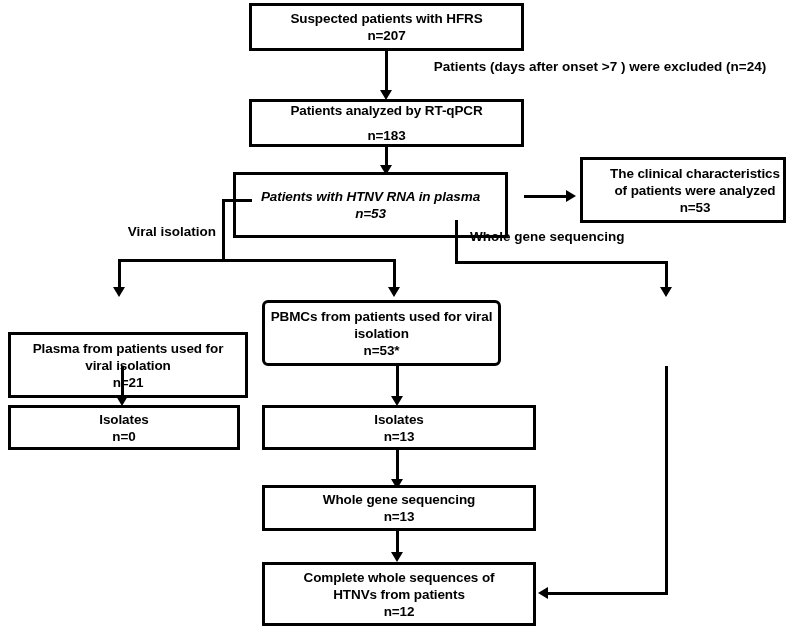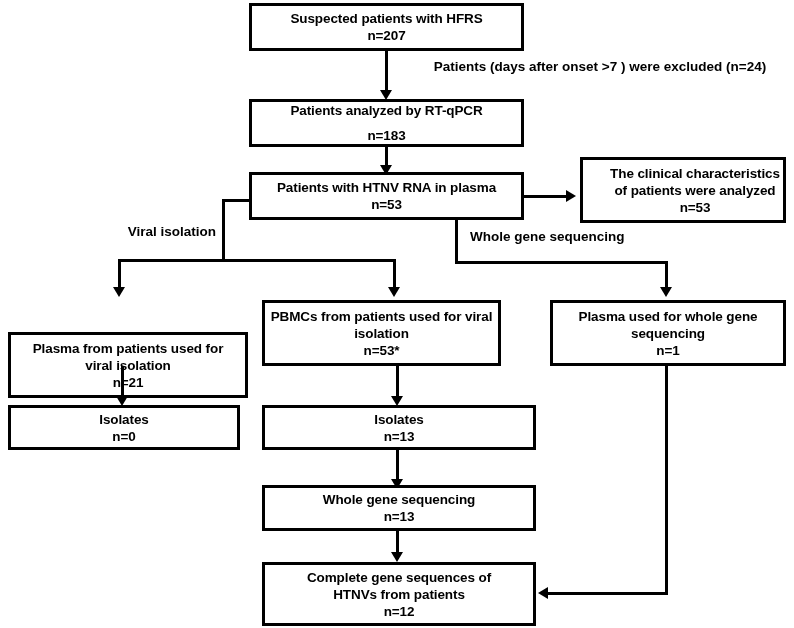--- a/index.html
+++ b/index.html
@@ -87,7 +87,7 @@
   <div class="vline" style="left:385px; top:147px; height:28px;"></div>
   <div class="arrow-down" style="left:380px; top:165px;"></div>
 
-  <div class="box" style="left:249px; top:172px; width:275px; height:48px;">
+  <div class="box" style="left:233px; top:172px; width:275px; height:66px;font-style:italic;">
     <span class="ln">Patients with HTNV RNA in plasma</span>
     <span class="ln">n=53</span>
   </div>

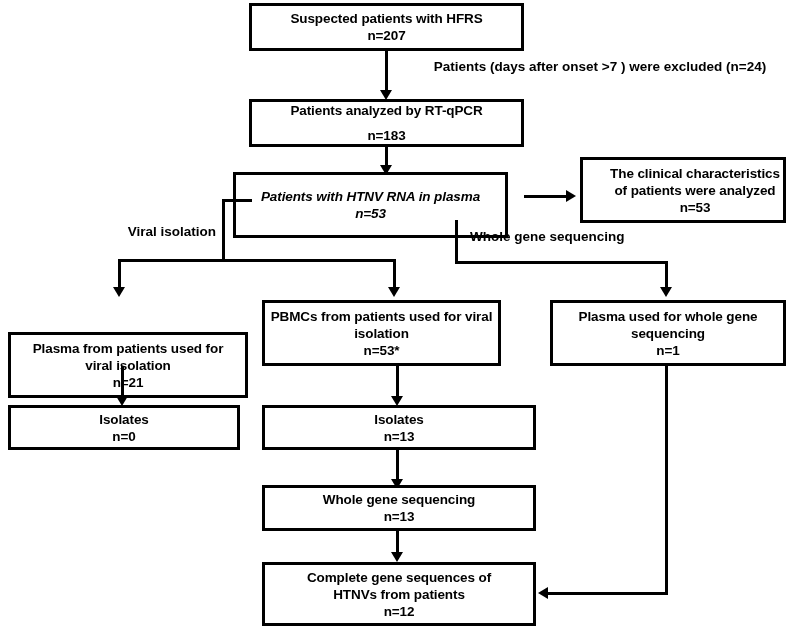--- a/index.html
+++ b/index.html
@@ -128,7 +128,7 @@
     <span class="ln">n=21</span>
   </div>
 
-  <div class="box" style="left:262px; top:300px; width:239px; height:66px;">
+  <div class="box" style="left:262px; top:300px; width:239px; height:66px;border-radius:6px;">
     <span class="ln">PBMCs from patients used for viral</span>
     <span class="ln">isolation</span>
     <span class="ln">n=53*</span>

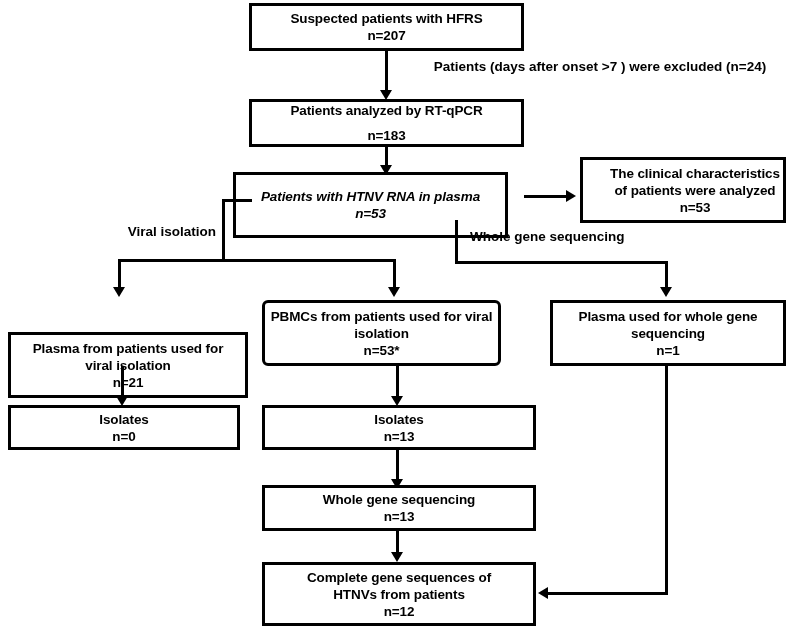--- a/index.html
+++ b/index.html
@@ -134,11 +134,6 @@
     <span class="ln">n=53*</span>
   </div>
 
-  <div class="box" style="left:550px; top:300px; width:236px; height:66px;">
-    <span class="ln">Plasma used for whole gene</span>
-    <span class="ln">sequencing</span>
-    <span class="ln">n=1</span>
-  </div>
 
   <div class="vline" style="left:121px; top:366px; height:34px;"></div>
   <div class="arrow-down" style="left:116px; top:396px;"></div>

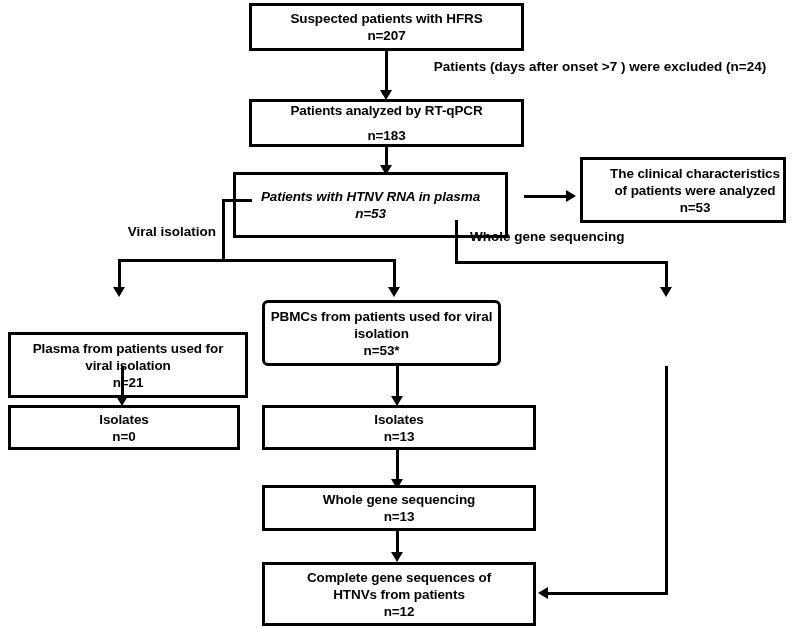--- a/index.html
+++ b/index.html
@@ -163,7 +163,7 @@
   <div class="arrow-down" style="left:391px; top:552px;"></div>
 
   <div class="box" style="left:262px; top:562px; width:274px; height:64px;">
-    <span class="ln">Complete gene sequences of</span>
+    <span class="ln">Complete whole sequences of</span>
     <span class="ln">HTNVs from patients</span>
     <span class="ln">n=12</span>
   </div>

